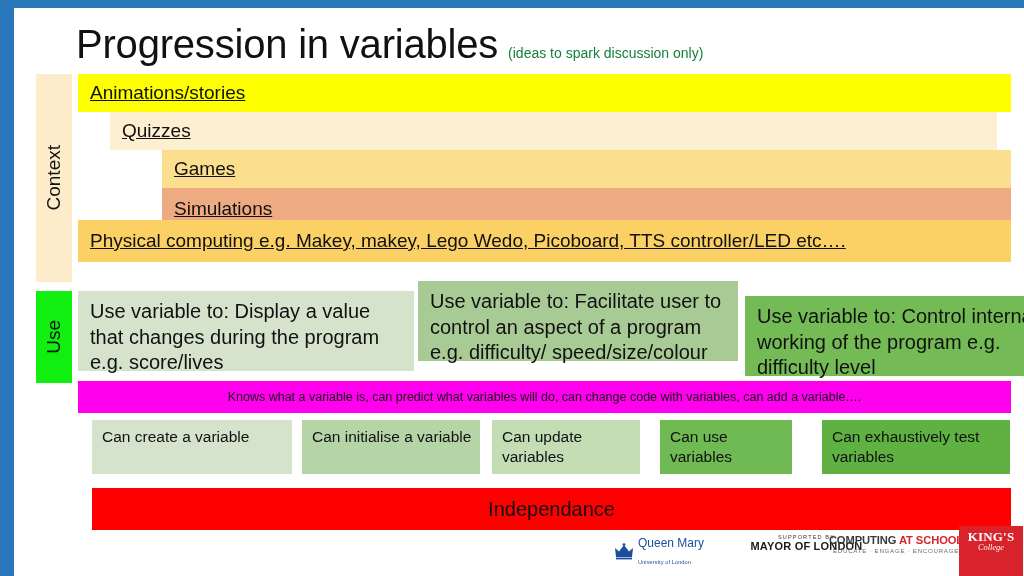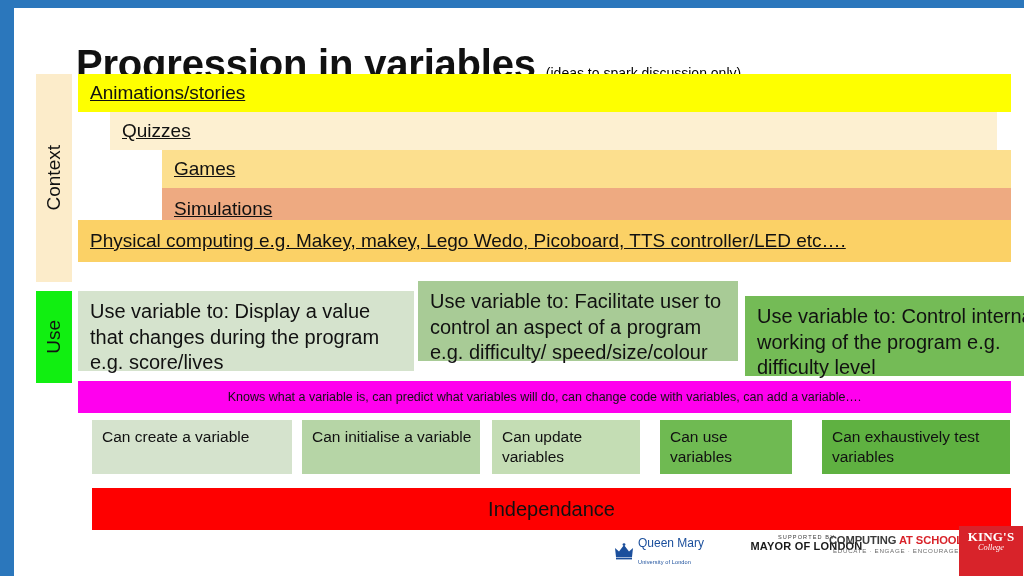--- a/index.html
+++ b/index.html
@@ -24,8 +24,8 @@
     display: flex; align-items: baseline;
   }
   .title-main {
-    font-size: 40px; font-weight: 700; color: #111; line-height: 1;
-    letter-spacing: -0.2px; white-space: nowrap; margin-top: 20px;
+    font-size: 40px; font-weight: 400; color: #111; line-height: 1;
+    letter-spacing: -0.2px; white-space: nowrap;
   }
   .title-sub {
     font-size: 14px; color: #000000; margin-left: 10px; white-space: nowrap;

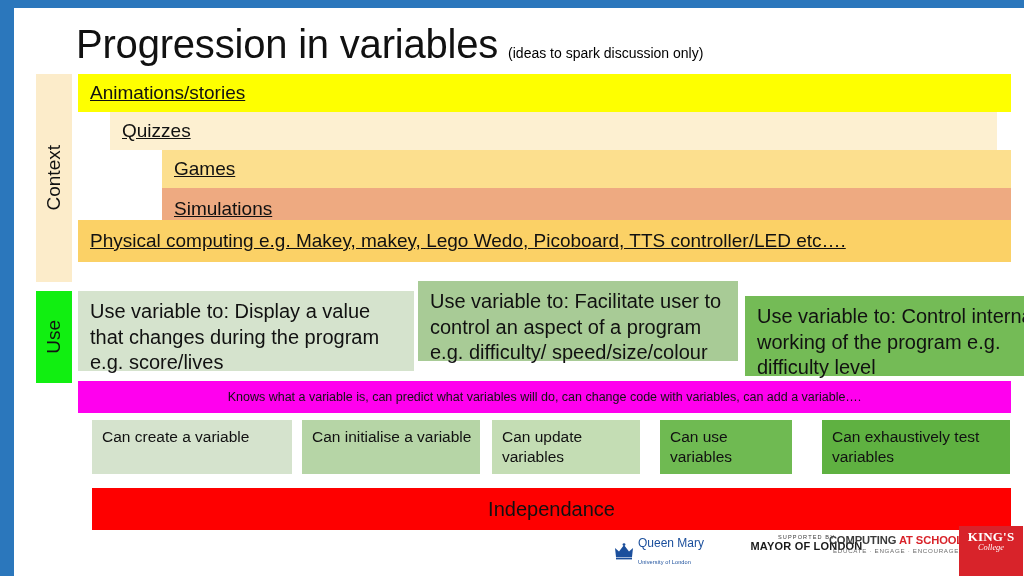--- a/index.html
+++ b/index.html
@@ -28,7 +28,7 @@
     letter-spacing: -0.2px; white-space: nowrap;
   }
   .title-sub {
-    font-size: 14px; color: #000000; margin-left: 10px; white-space: nowrap;
+    font-size: 14px; color: #15803d; margin-left: 10px; white-space: nowrap;
   }
 
   

